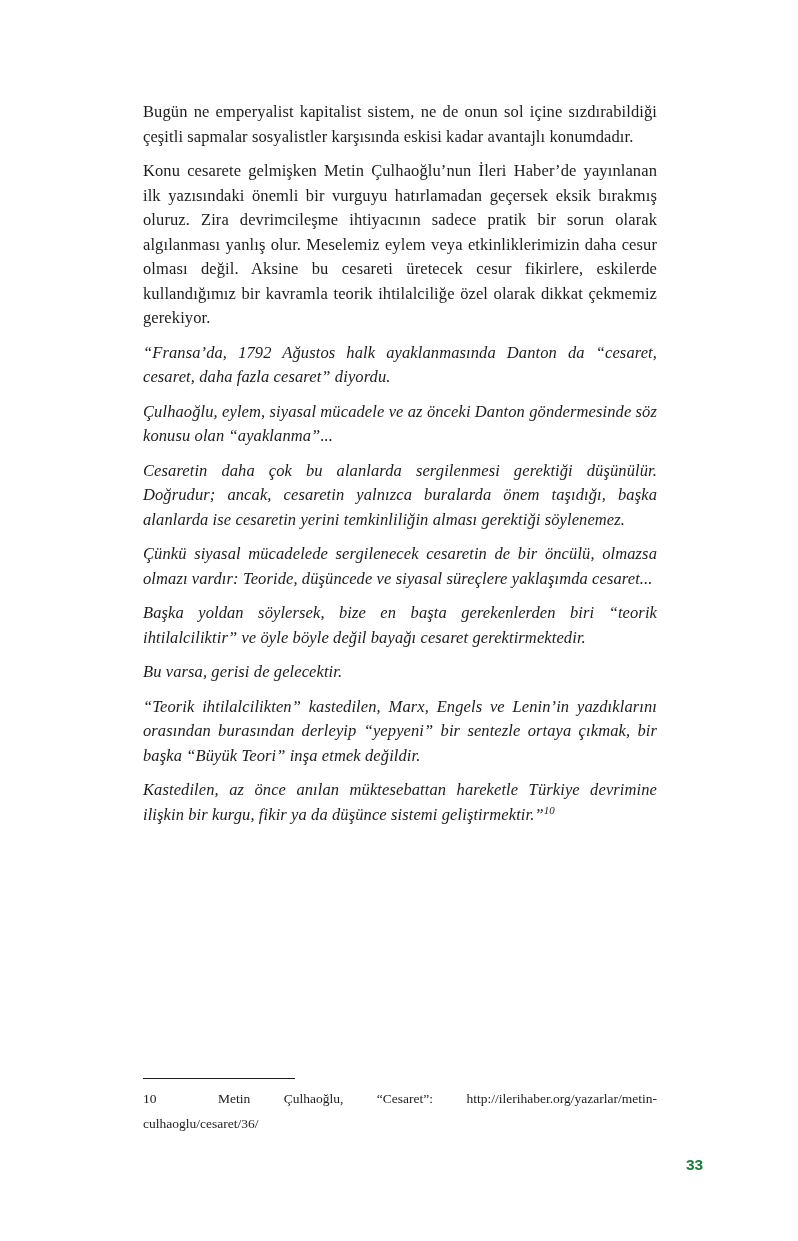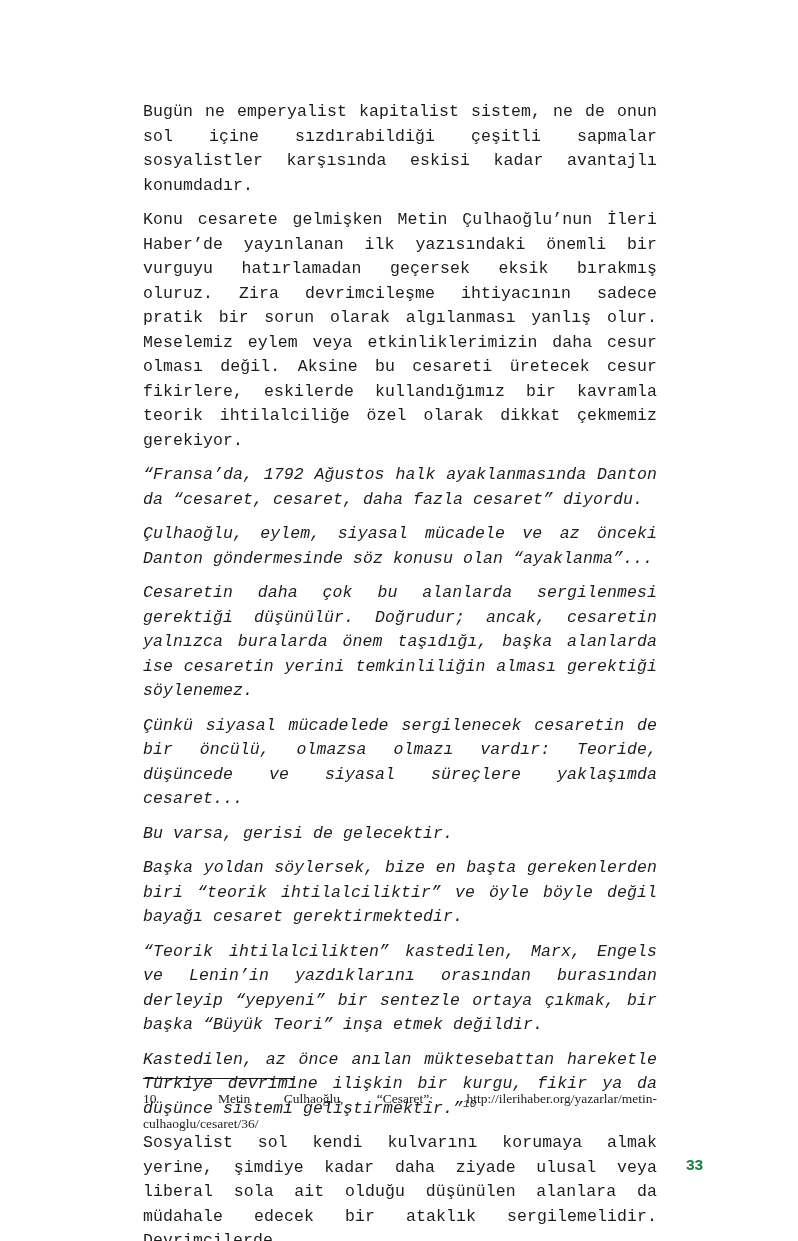--- a/index.html
+++ b/index.html
@@ -29,7 +29,6 @@
     line-height: 24.5px;
     text-align: justify;
     letter-spacing: 0.1px;
-    font-family: Liberation Mono, monospace;
   }
   .text-block p.italic {
     font-style: italic;

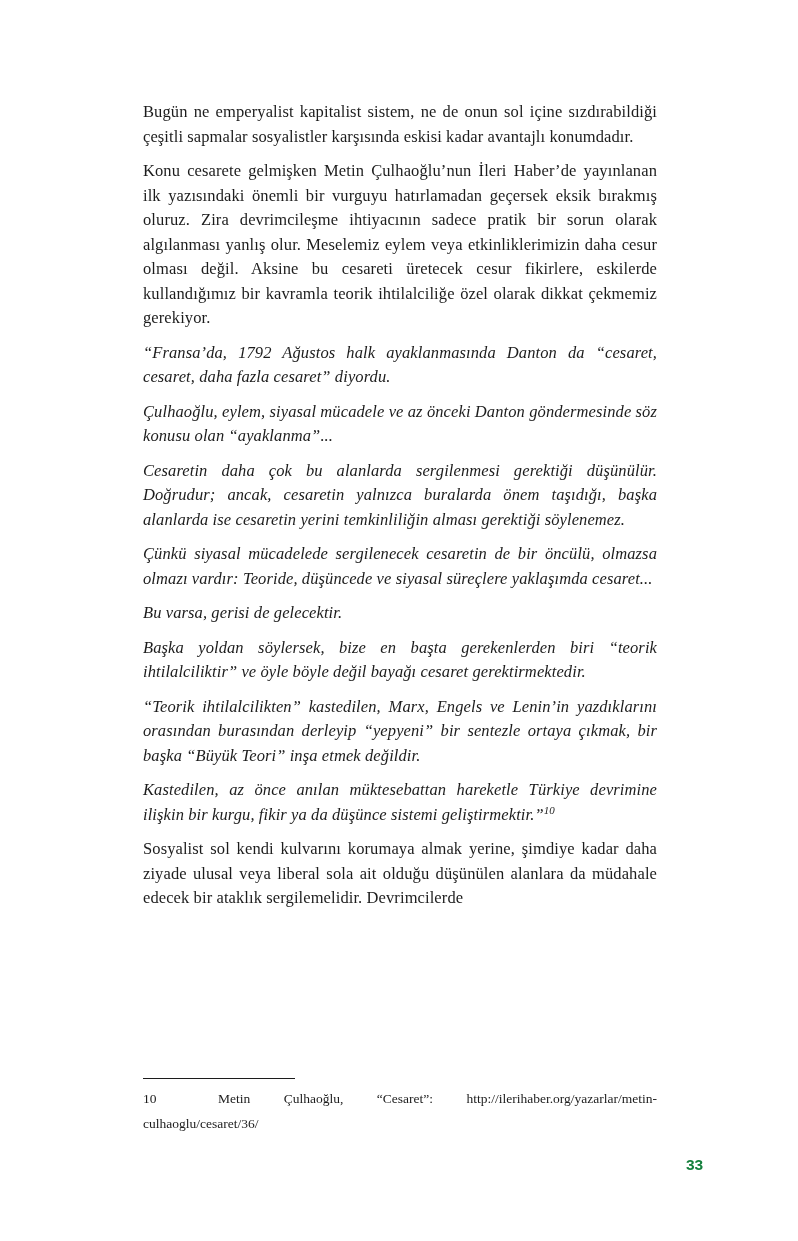--- a/index.html
+++ b/index.html
@@ -83,8 +83,8 @@
     <p class="italic">Çulhaoğlu, eylem, siyasal mücadele ve az önceki Danton göndermesinde söz konusu olan “ayaklanma”...</p>
     <p class="italic">Cesaretin daha çok bu alanlarda sergilenmesi gerektiği düşünülür. Doğrudur; ancak, cesaretin yalnızca buralarda önem taşıdığı, başka alanlarda ise cesaretin yerini temkinliliğin alması gerektiği söylenemez.</p>
     <p class="italic">Çünkü siyasal mücadelede sergilenecek cesaretin de bir öncülü, olmazsa olmazı vardır: Teoride, düşüncede ve siyasal süreçlere yaklaşımda cesaret...</p>
+    <p class="italic">Başka yoldan söylersek, bize en başta gerekenlerden biri “teorik ihtilalciliktir” ve öyle böyle değil bayağı cesaret gerektirmektedir.</p>
     <p class="italic">Bu varsa, gerisi de gelecektir.</p>
-    <p class="italic">Başka yoldan söylersek, bize en başta gerekenlerden biri “teorik ihtilalciliktir” ve öyle böyle değil bayağı cesaret gerektirmektedir.</p>
     <p class="italic">“Teorik ihtilalcilikten” kastedilen, Marx, Engels ve Lenin’in yazdıklarını orasından burasından derleyip “yepyeni” bir sentezle ortaya çıkmak, bir başka “Büyük Teori” inşa etmek değildir.</p>
     <p class="italic">
       <span>Kastedilen, az önce anılan müktesebattan hareketle Türkiye devrimine ilişkin bir kurgu, fikir ya da düşünce sistemi geliştirmektir.”</span><sup class="fn-marker">10</sup>

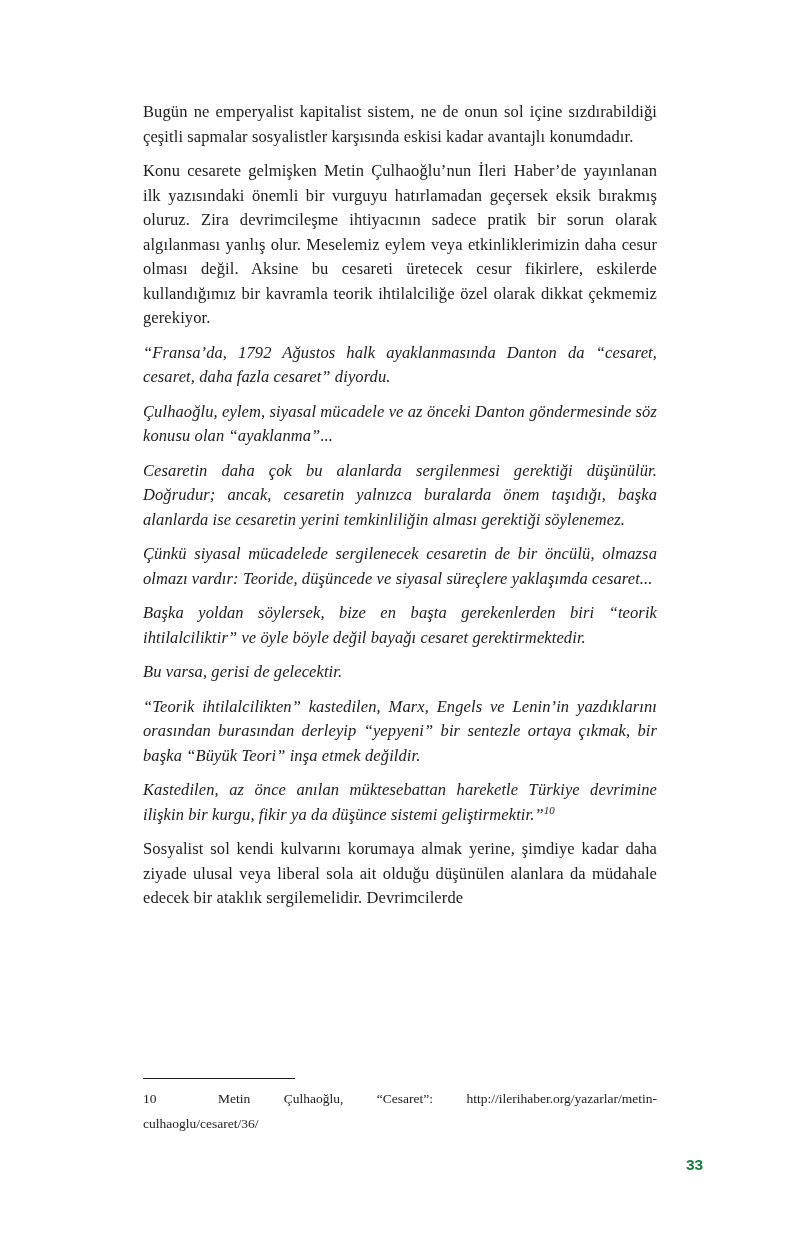--- a/index.html
+++ b/index.html
@@ -89,7 +89,6 @@
     <p class="italic">
       <span>Kastedilen, az önce anılan müktesebattan hareketle Türkiye devrimine ilişkin bir kurgu, fikir ya da düşünce sistemi geliştirmektir.”</span><sup class="fn-marker">10</sup>
     </p>
-    <p>Sosyalist sol kendi kulvarını korumaya almak yerine, şimdiye kadar daha ziyade ulusal veya liberal sola ait olduğu düşünülen alanlara da müdahale edecek bir ataklık sergilemelidir. Devrimcilerde</p>
   </div>
 
   <div class="footnote-area">

